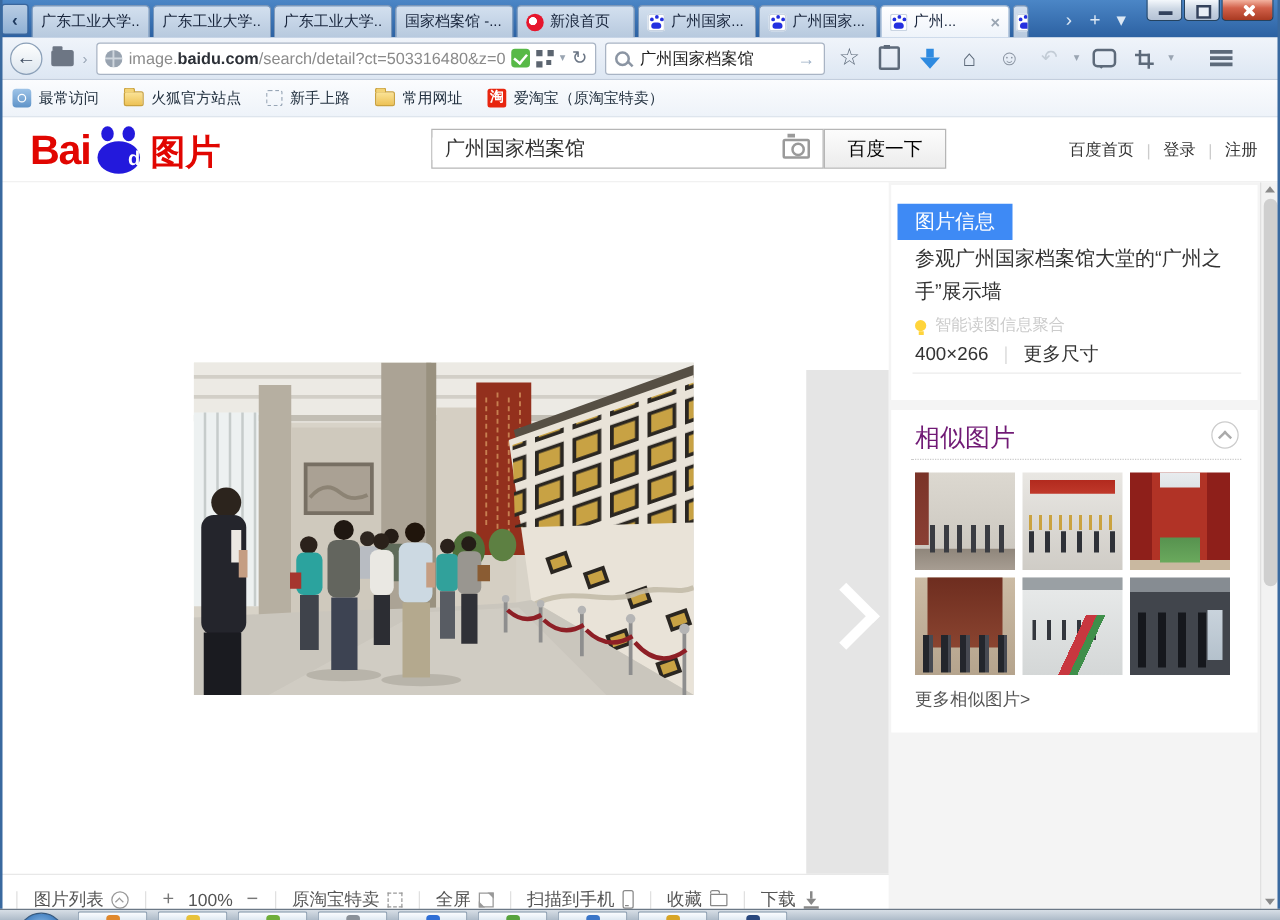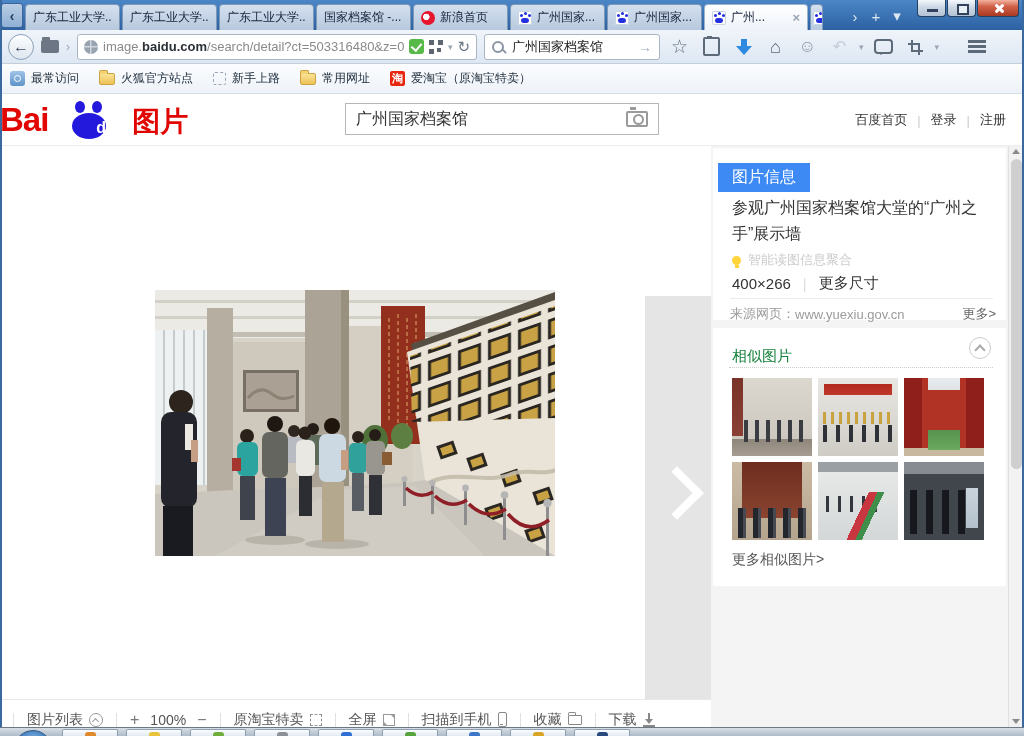--- a/index.html
+++ b/index.html
@@ -119,7 +119,7 @@
   
   .bheader{position:absolute;left:0;top:94px;width:1024px;height:52px;background:#fff;
            border-bottom:1px solid #ededed;box-sizing:border-box;}
-  .logo{position:absolute;left:0;top:4px;display:flex;align-items:flex-end;cursor:pointer;gap:18px;}
+  .logo{position:absolute;left:24px;top:4px;display:flex;align-items:flex-end;cursor:pointer;}
   .logo-bai{color:#e10601;font-size:33px;font-weight:bold;letter-spacing:-1px;line-height:44px;}
   .lpaw{position:relative;width:44px;height:44px;margin:0 1px;}
   .lpaw::before{content:"";position:absolute;left:5px;top:15px;width:34px;height:26px;background:#2319dc;

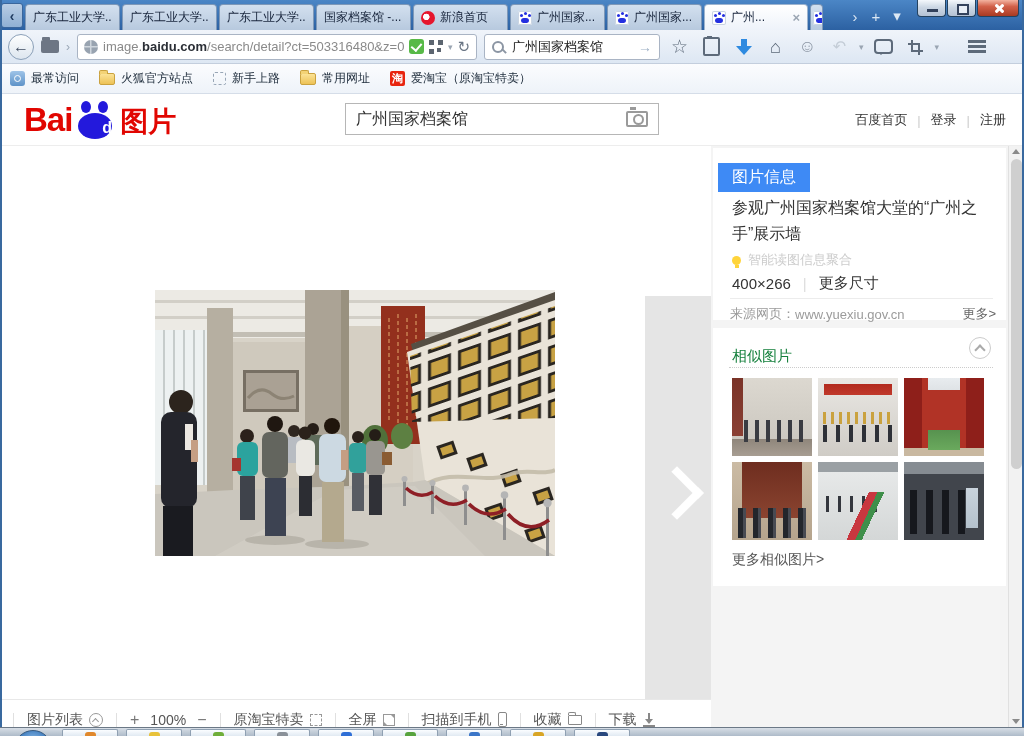--- a/index.html
+++ b/index.html
@@ -380,6 +380,9 @@
     <div class="bsearch">
       <input value="广州国家档案馆" style="">
       <span class="cam"></span>
+    </div>
+    <div class="bbtn">
+      <span>百度一下</span>
     </div>
     <div class="hlinks">
       <span class="lnk">百度首页</span>

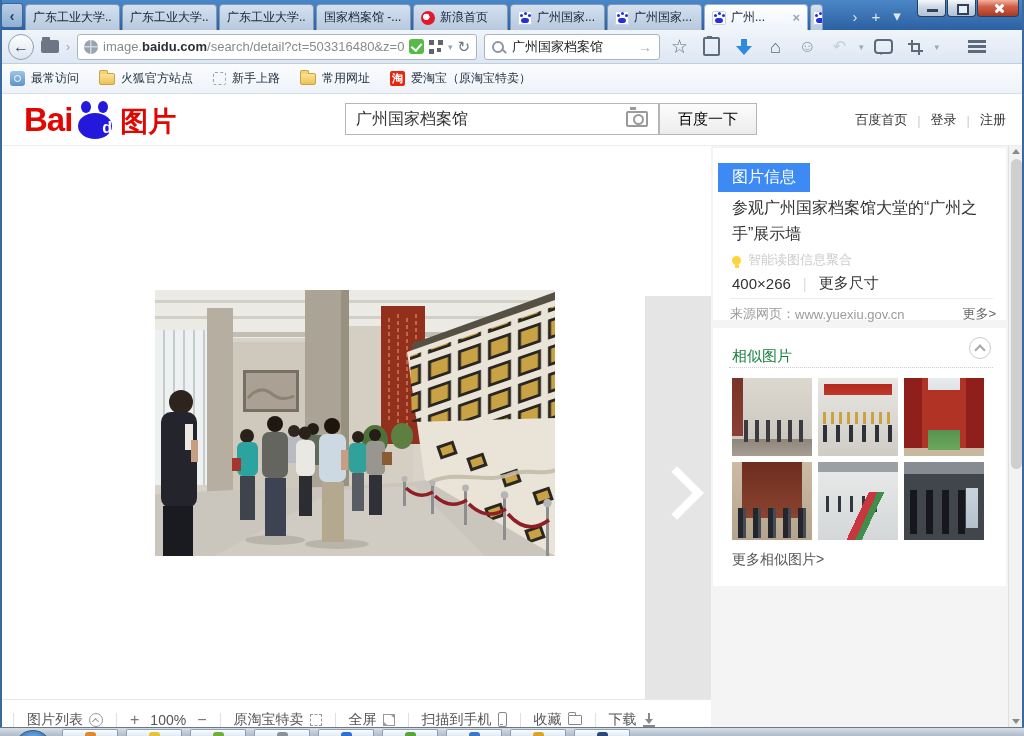--- a/index.html
+++ b/index.html
@@ -538,11 +538,6 @@
         <span class="more-sizes">更多尺寸</span>
       </div>
       <div class="hr1"></div>
-      <div class="source">
-        <span>来源网页：</span>
-        <span>www.yuexiu.gov.cn</span>
-        <span class="more">更多&gt;</span>
-      </div>
     </div>
     <div class="similar-card">
       <div class="sim-head">相似图片</div>

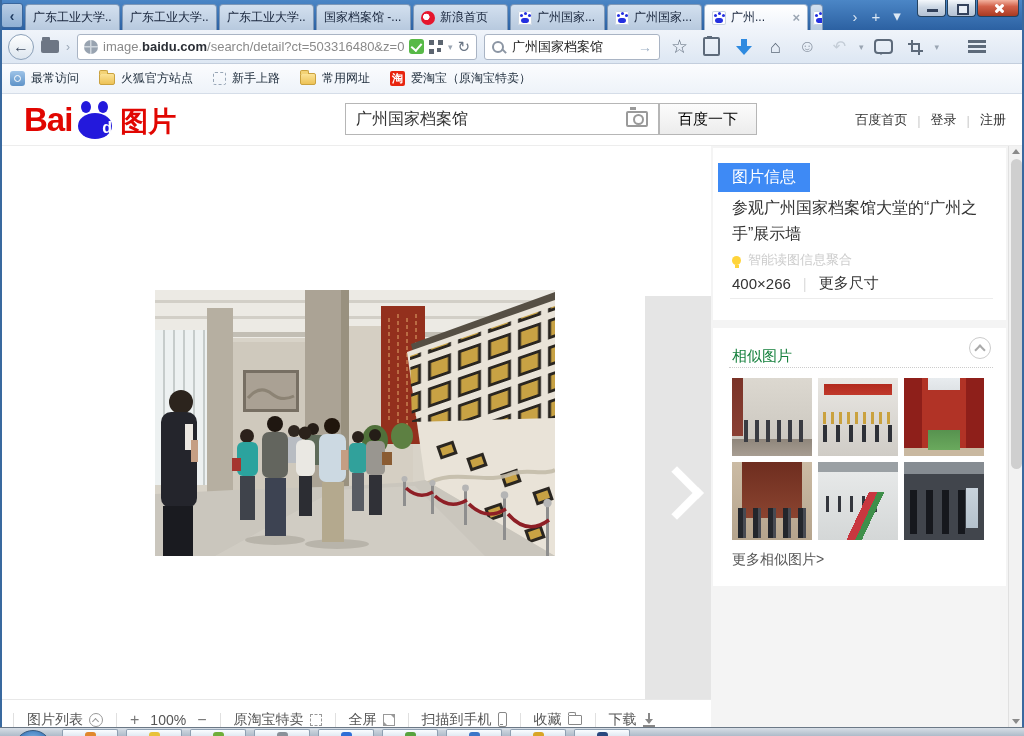--- a/index.html
+++ b/index.html
@@ -167,7 +167,7 @@
           align-items:center;}
   .source .more{margin-left:auto;color:#666;cursor:pointer;}
   .similar-card{position:absolute;left:2px;top:182px;width:293px;height:258px;background:#fff;}
-  .sim-head{position:absolute;left:19px;top:9px;font-size:15px;color:#15803d;margin-top:10px;}
+  .sim-head{position:absolute;left:19px;top:9px;font-size:20px;color:#701a75;}
   .collapse{position:absolute;right:15px;top:9px;width:22px;height:22px;border:1px solid #ccc;
             border-radius:50%;cursor:pointer;box-sizing:border-box;}
   .collapse::after{content:"";position:absolute;left:6px;top:8px;width:6px;height:6px;

